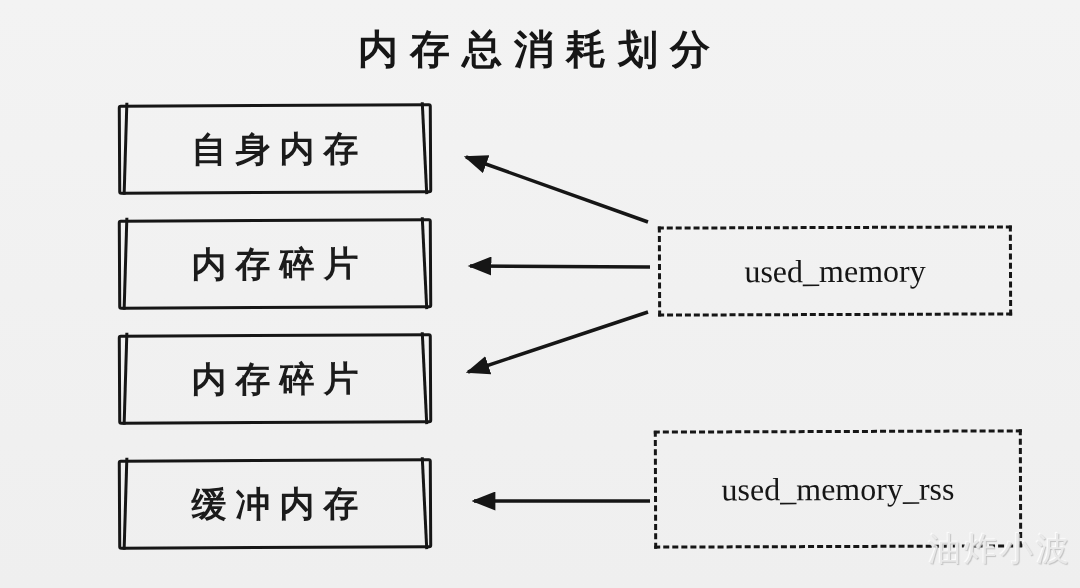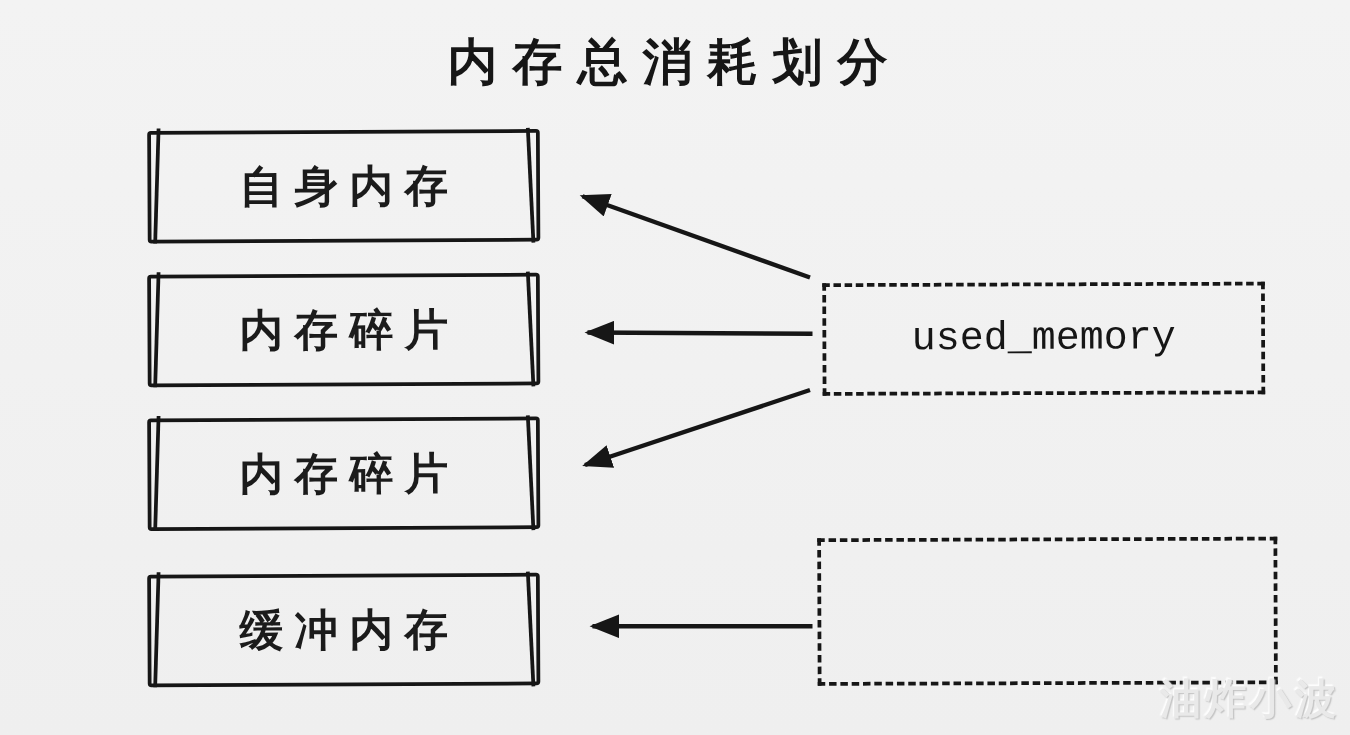--- a/index.html
+++ b/index.html
@@ -64,7 +64,7 @@
   }
   .rbox .mono-line{
     font-size:32px;color:#161616;
-    font-family:Liberation Mono, monospace;
+    font-family:Liberation Serif, serif;
     line-height:1.25;
     white-space:nowrap;
   }

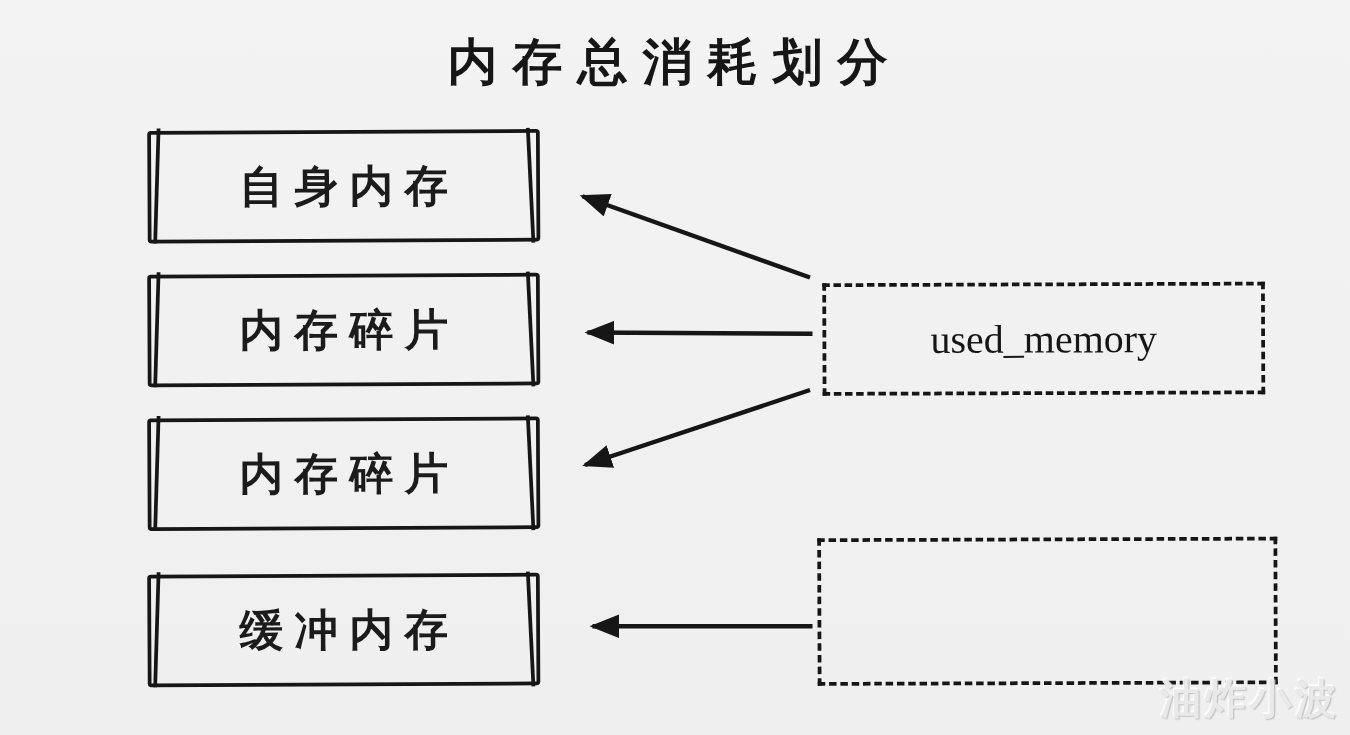--- a/index.html
+++ b/index.html
@@ -111,6 +111,7 @@
   </div>
 
   <div class="rbox" id="box-rss">
+    <span class="mono-line">used_memory_rss</span>
   </div>
 
   <svg class="arrows" viewBox="0 0 1080 588" xmlns="http://www.w3.org/2000/svg">

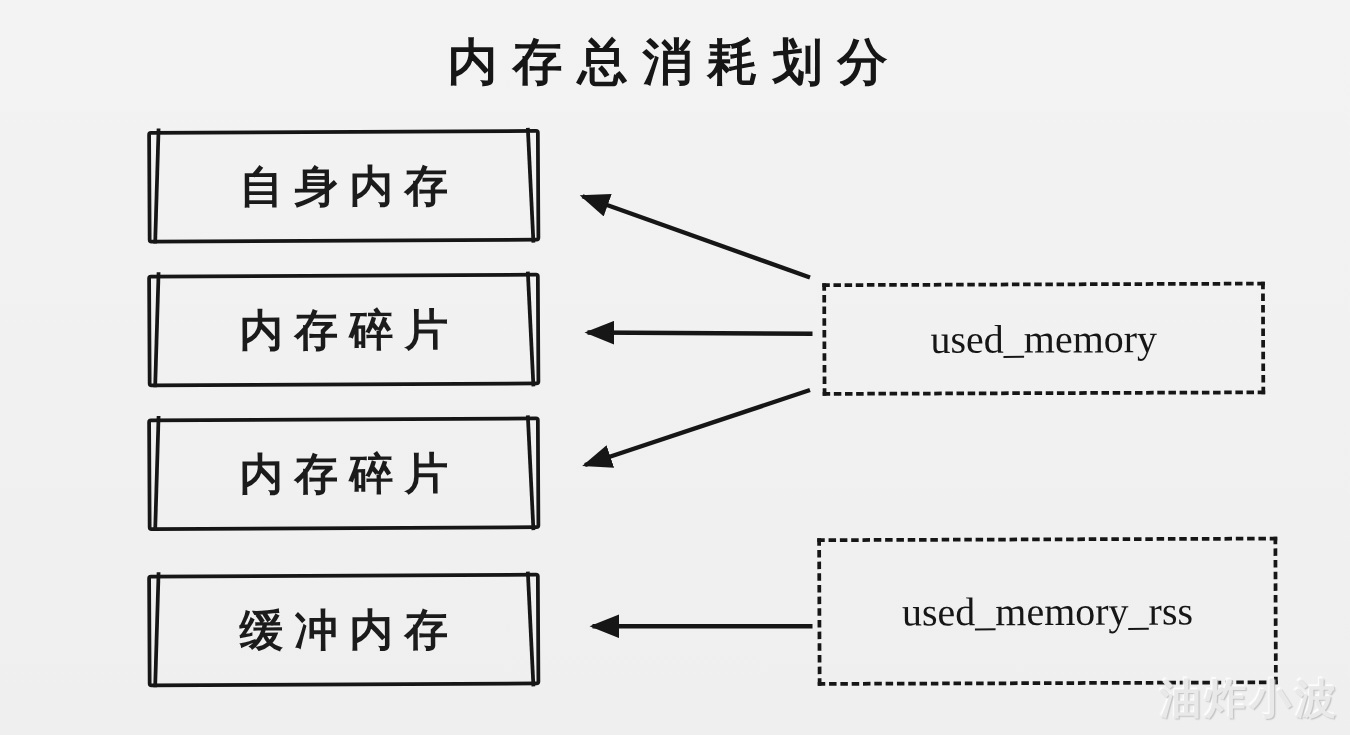--- a/index.html
+++ b/index.html
@@ -75,8 +75,8 @@
   }
 
   .watermark{
-    position:absolute;right:8px;bottom:6px;
-    font-size:33px;font-weight:700;
+    position:absolute;right:8px;bottom:16px;
+    font-size:33px;font-weight:400;
     color:#e9e9e9;
     text-shadow:1px 1px 1px #c2c2c2, -1px -1px 1px #fdfdfd;
     letter-spacing:3px;

